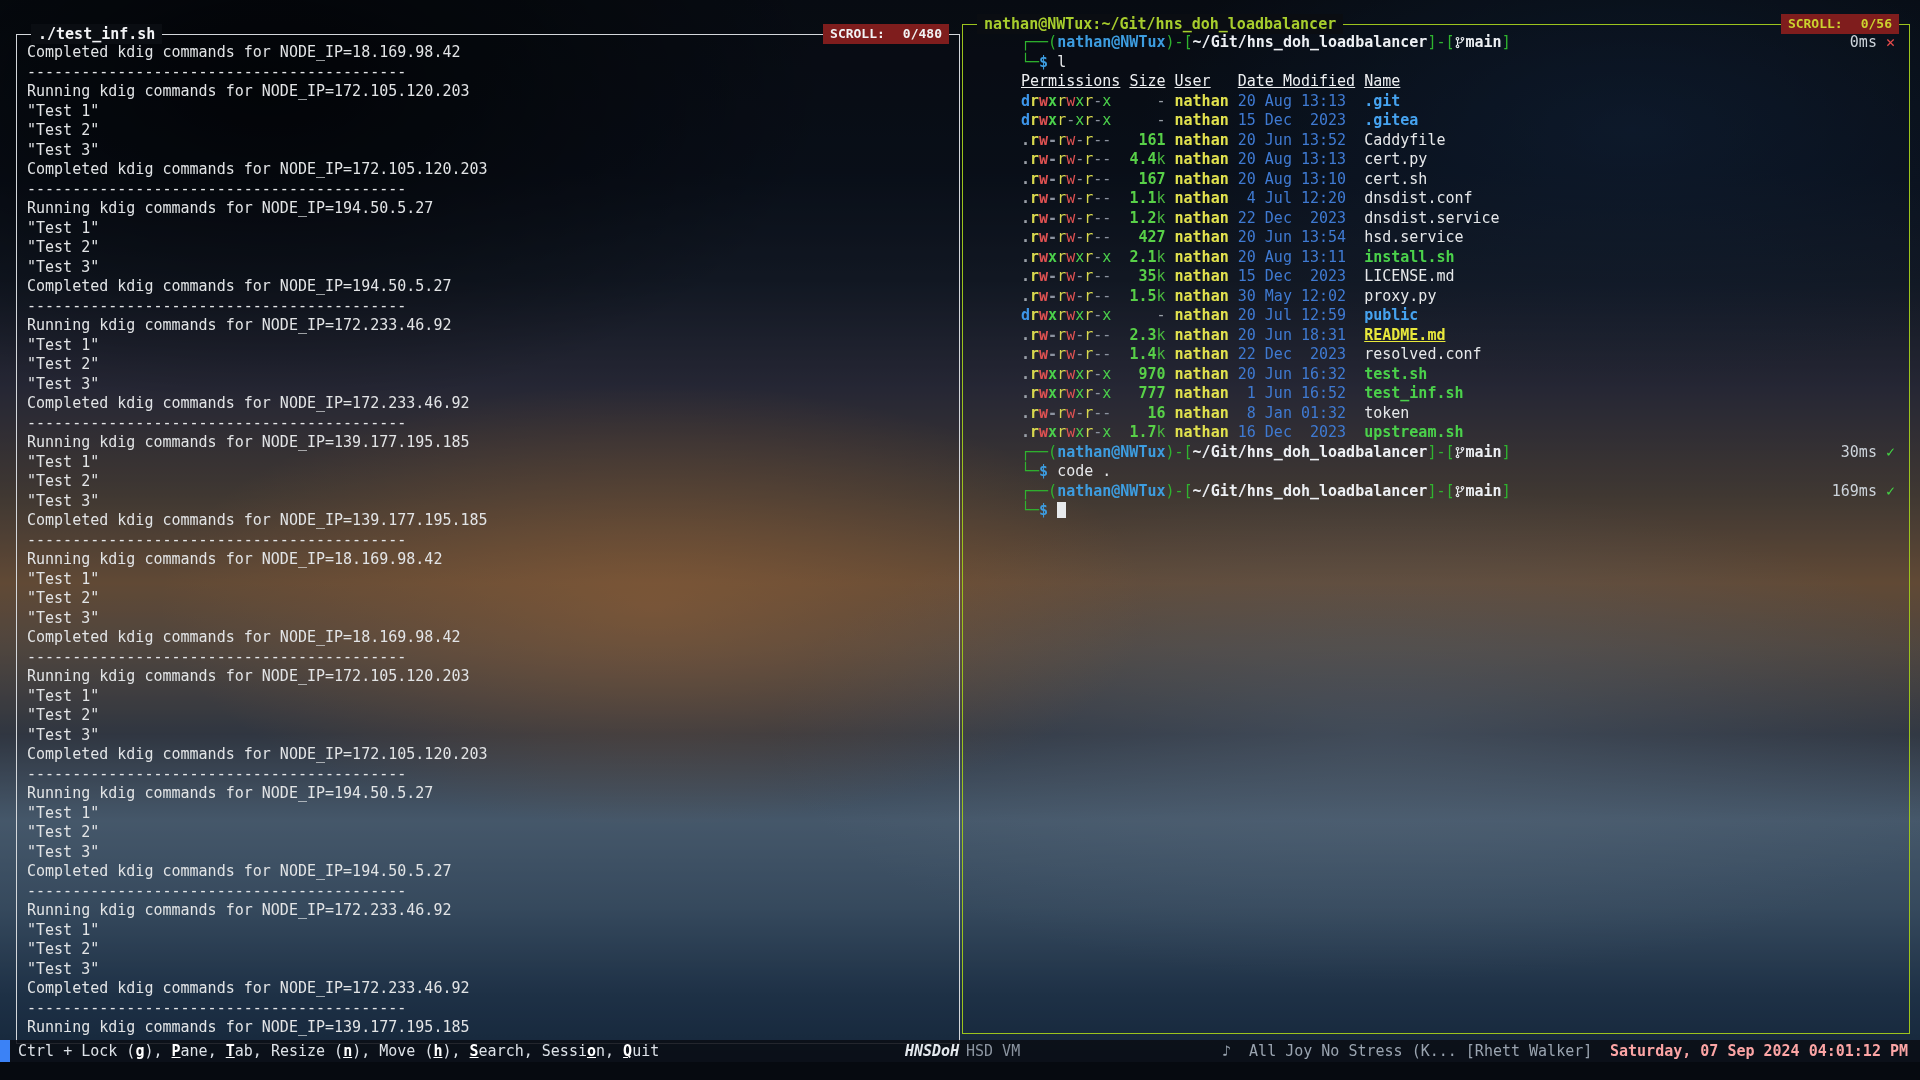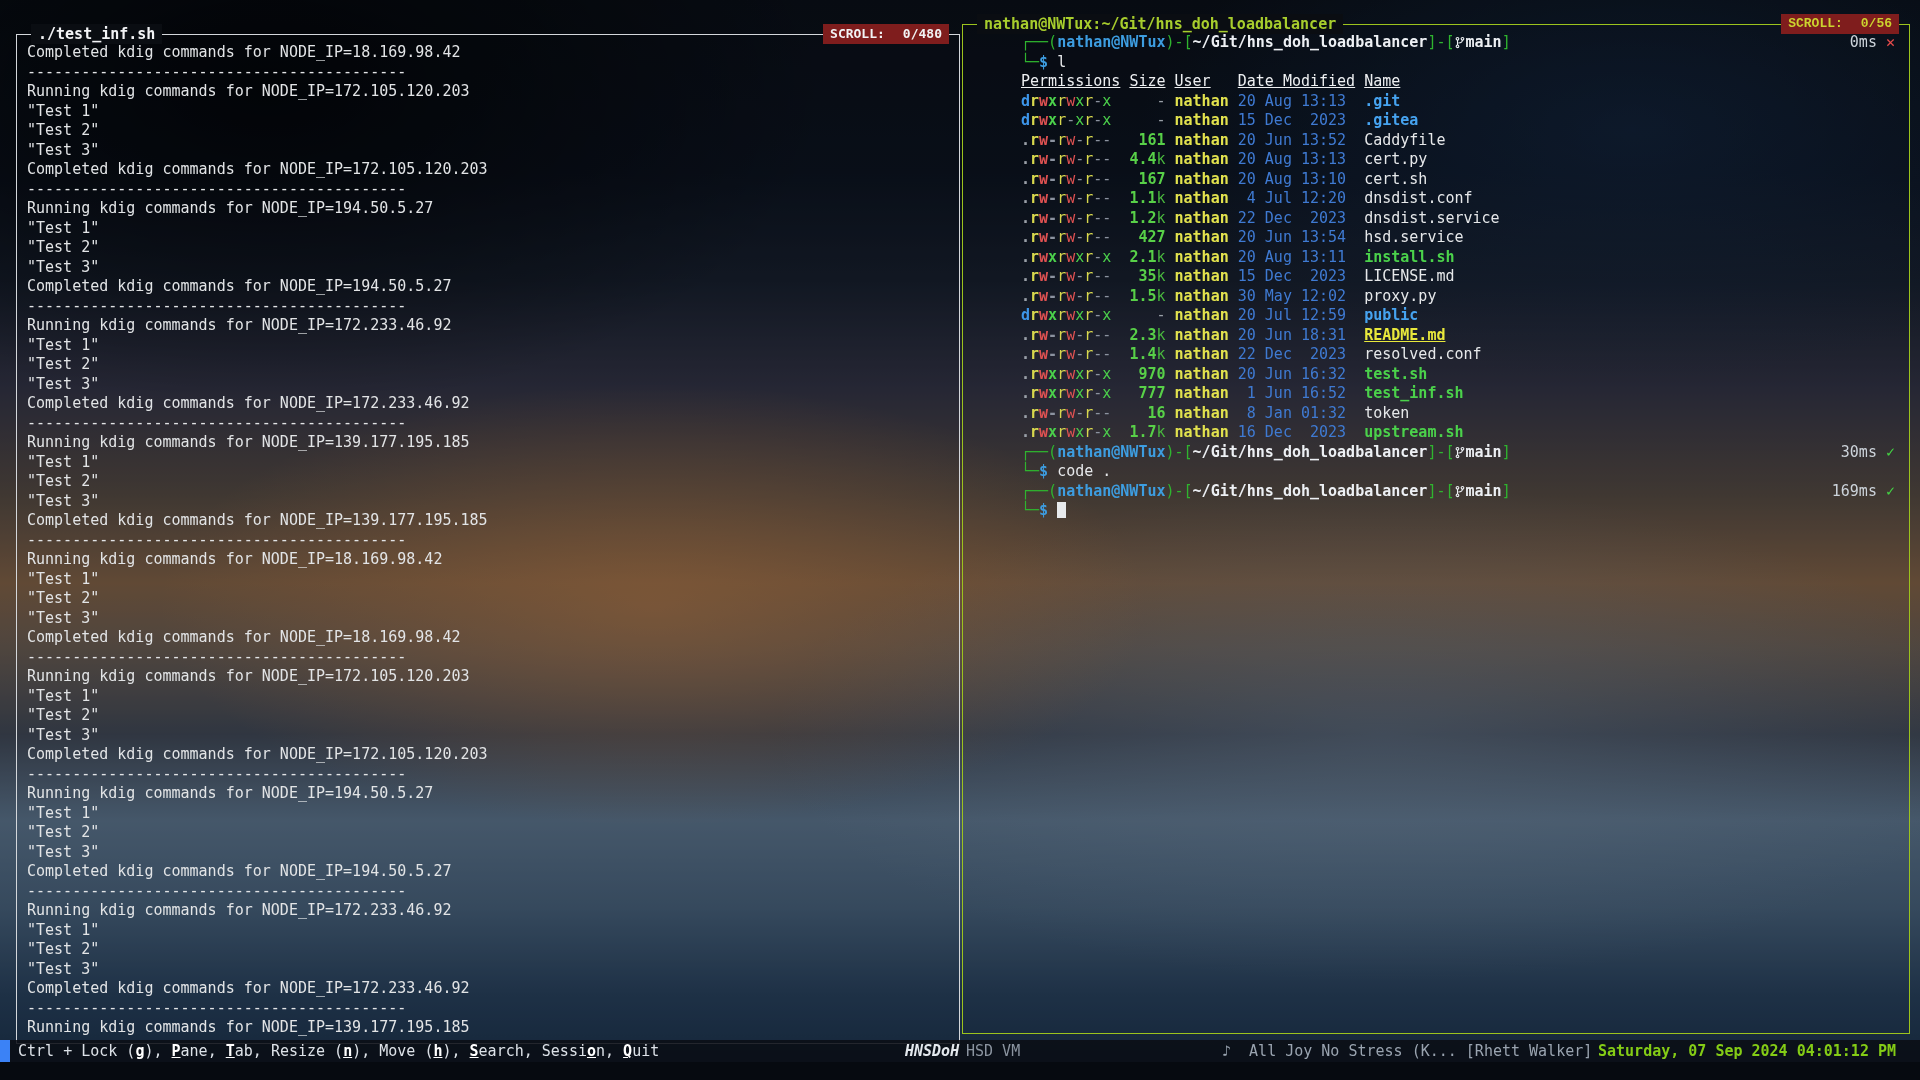--- a/index.html
+++ b/index.html
@@ -24,7 +24,7 @@
   .pscroll{position:absolute;top:-11px;right:10px;background:#7f1d1d;padding:0 7px;
     font-size:13px;font-weight:bold;line-height:20px;white-space:pre;}
   .pane-left .pscroll{color:#f2f3f5;}
-  .pane-right .pscroll{color:#ccd32f;font-family:Liberation Mono, monospace;}
+  .pane-right .pscroll{color:#ccd32f;}
   .pscroll .gap{margin-left:18px;}
   .term-text{position:absolute;left:10px;top:8px;right:6px;bottom:4px;margin:0;overflow:hidden;
     font-size:15px;line-height:19.5px;white-space:pre;}

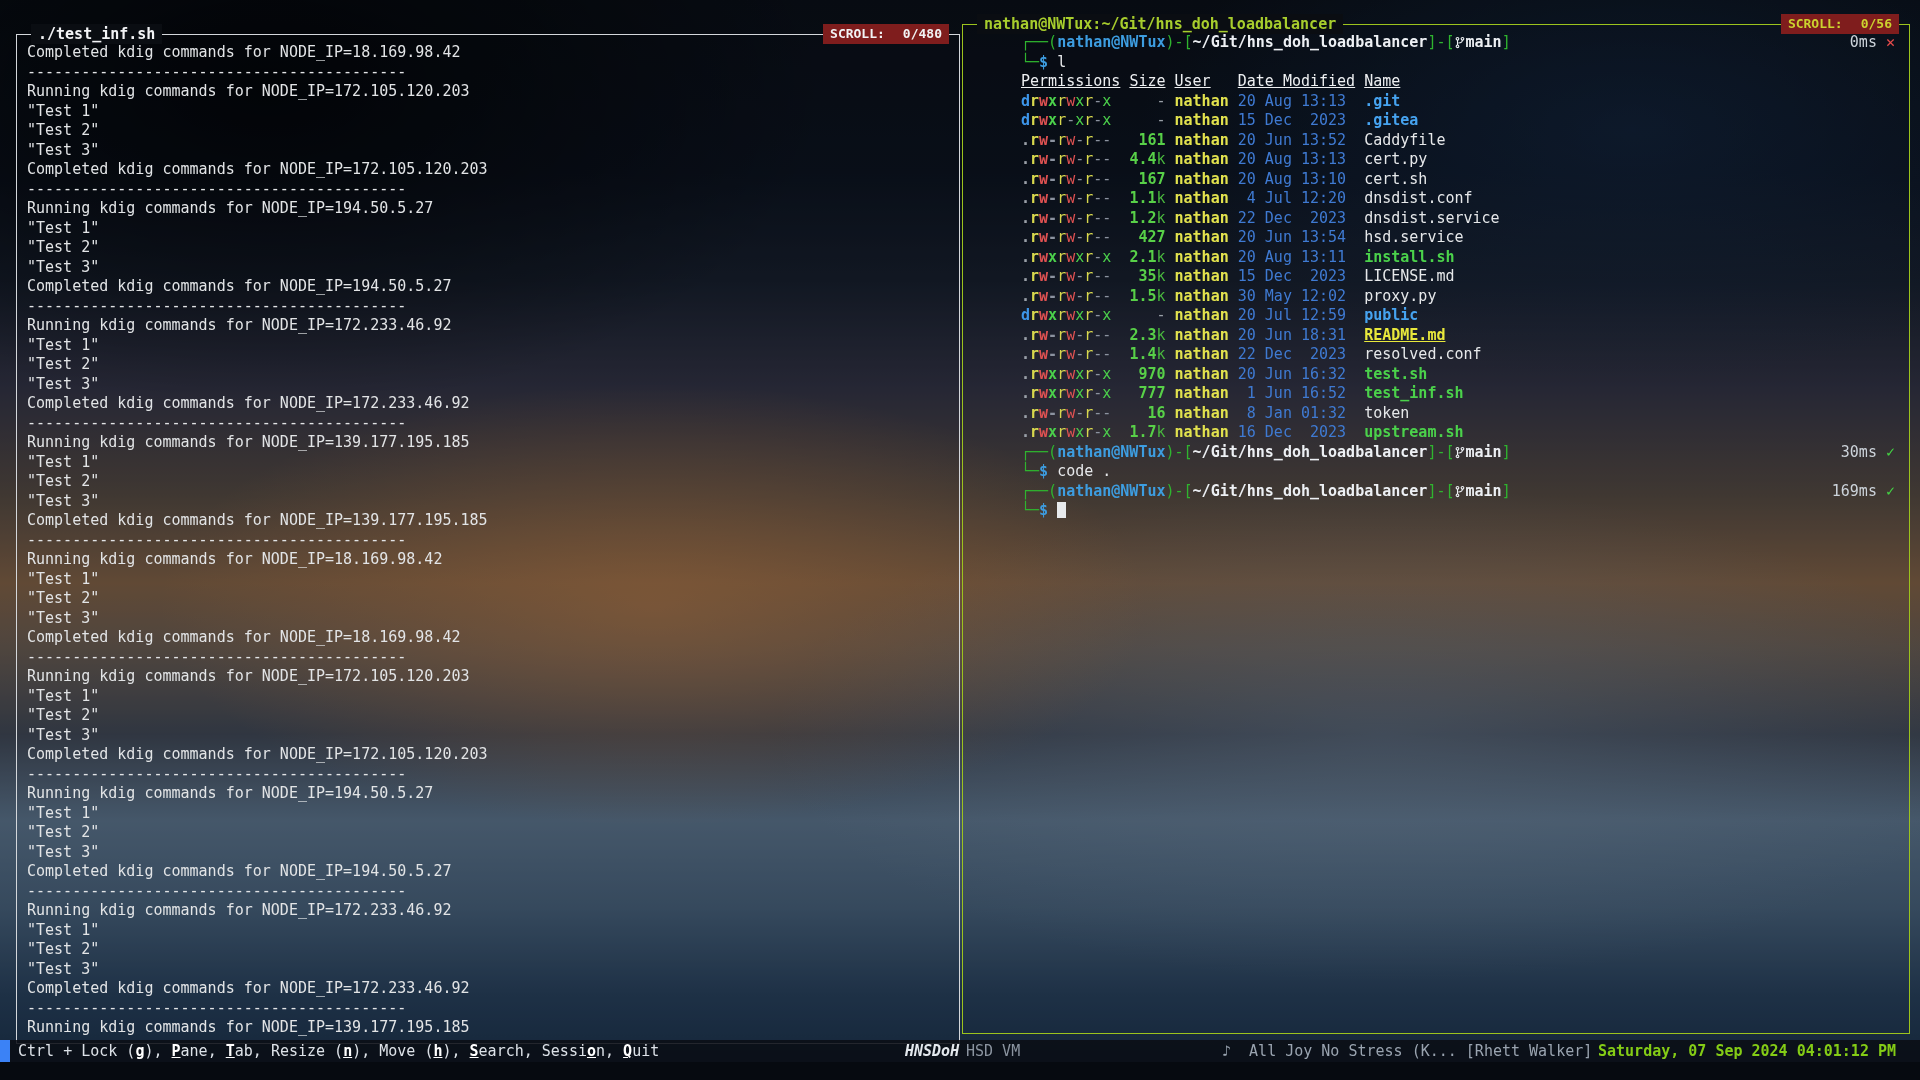--- a/index.html
+++ b/index.html
@@ -68,7 +68,7 @@
   .sb-session{position:absolute;left:905px;top:0;color:#e4e9ee;font-weight:bold;font-style:italic;}
   .sb-host{position:absolute;left:966px;top:0;color:#8b94a0;}
   .sb-music{position:absolute;left:1222px;top:0;color:#9aa4b0;}
-  .sb-date{position:absolute;right:24px;top:0;color:#84cc16;font-weight:bold;}
+  .sb-date{position:absolute;right:12px;top:0;color:#fca5a5;font-weight:bold;}
 </style>
 </head>
 <body>

